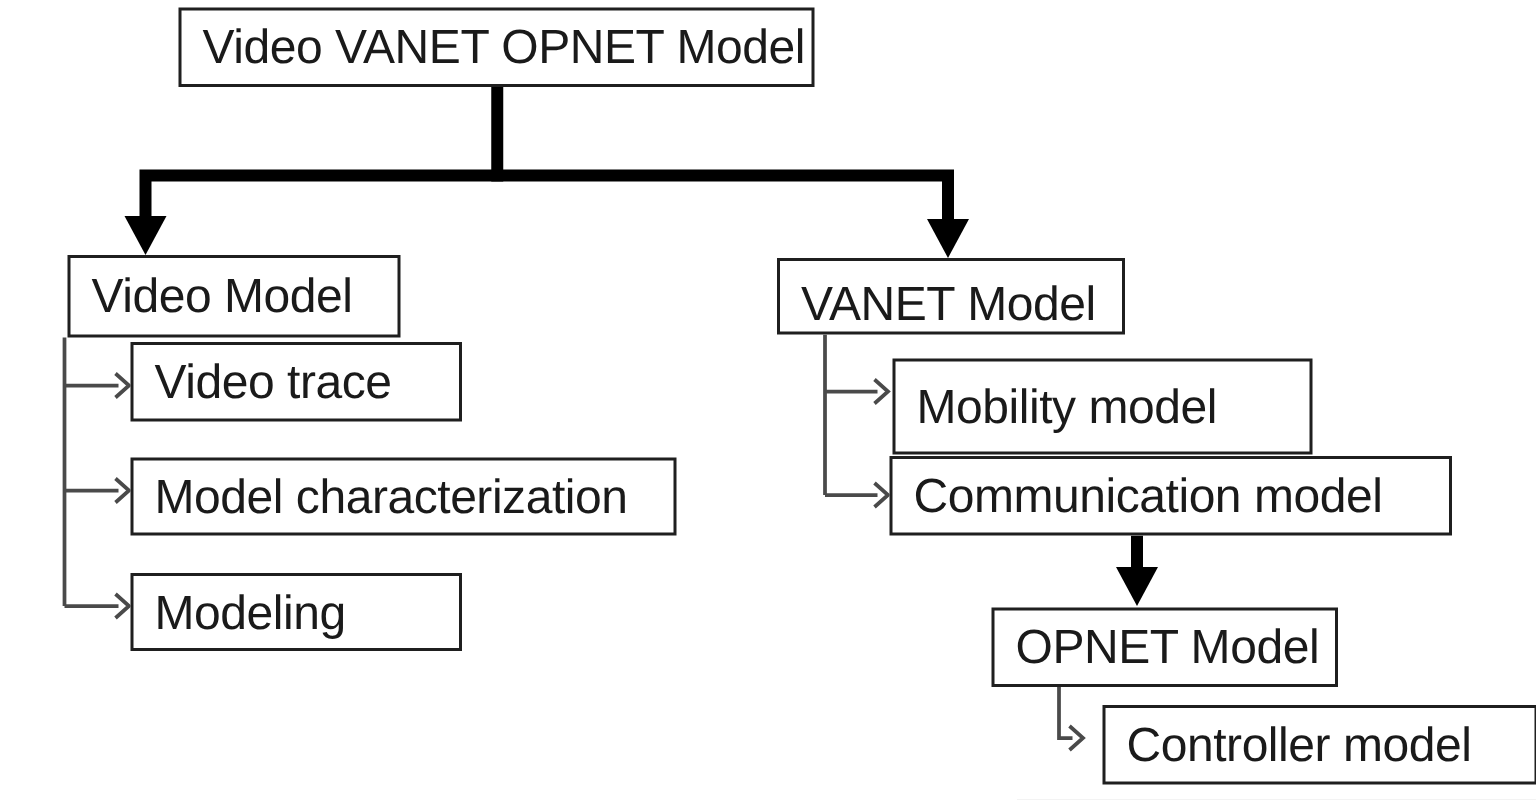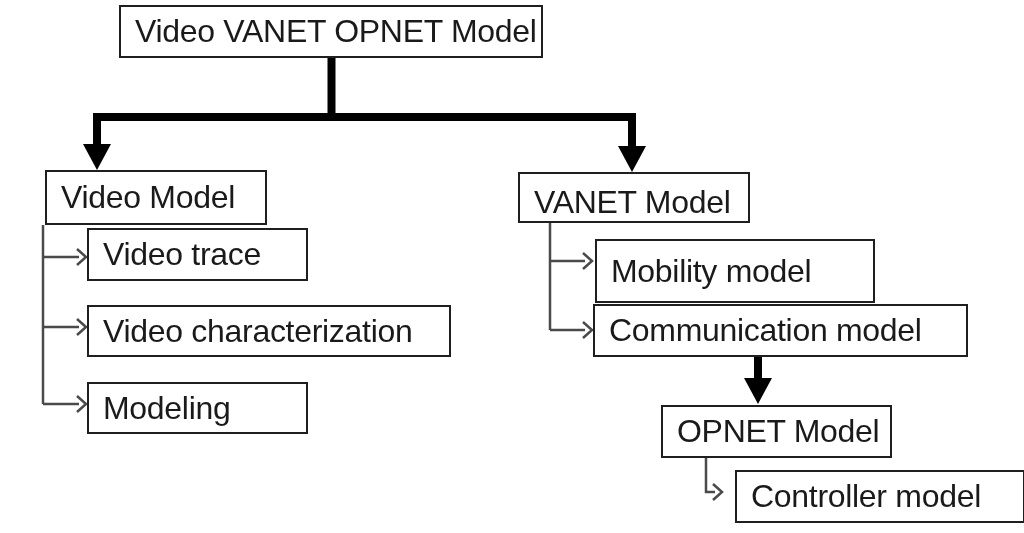--- a/index.html
+++ b/index.html
@@ -71,7 +71,7 @@
   </div>
 
   <div class="node" style="left:87px; top:305px; width:364px; height:52px;">
-    <span>Video characterization</span>
+    <span>Model characterization</span>
   </div>
 
   <div class="node" style="left:87px; top:382px; width:221px; height:52px;">

